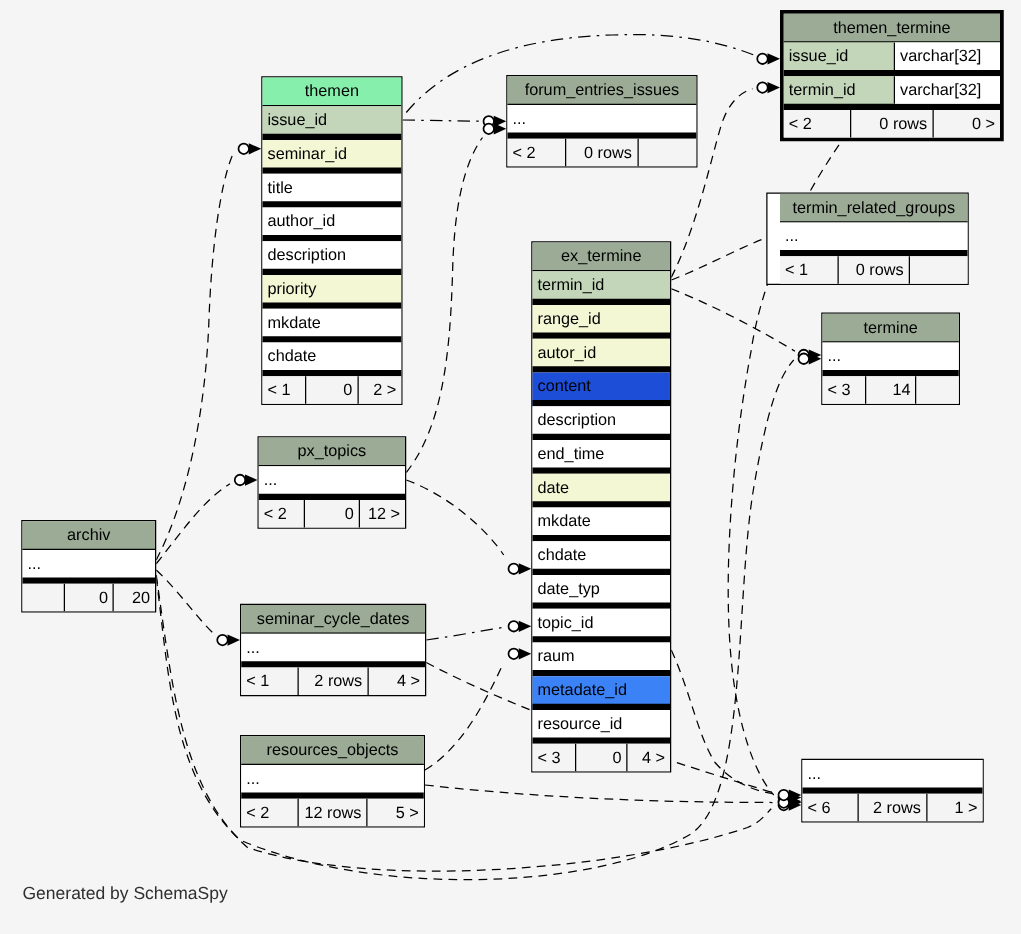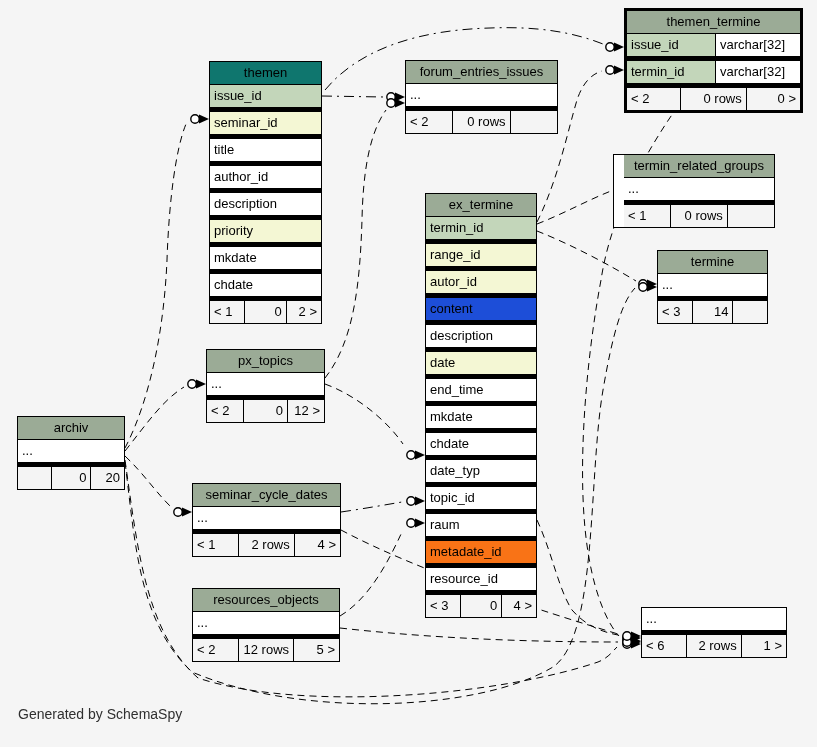--- a/index.html
+++ b/index.html
@@ -114,7 +114,7 @@
         </div>
       </div>
       <div class="tbl" style="left: 209px; top: 61px; width: 113px;">
-        <div class="hdr" style="background: #0f766e;">themen</div>
+        <div class="hdr" style="background: #86efac;">themen</div>
         <div class="row" style="background: rgb(195, 214, 186);">
           <div class="cname">issue_id</div>
         </div>

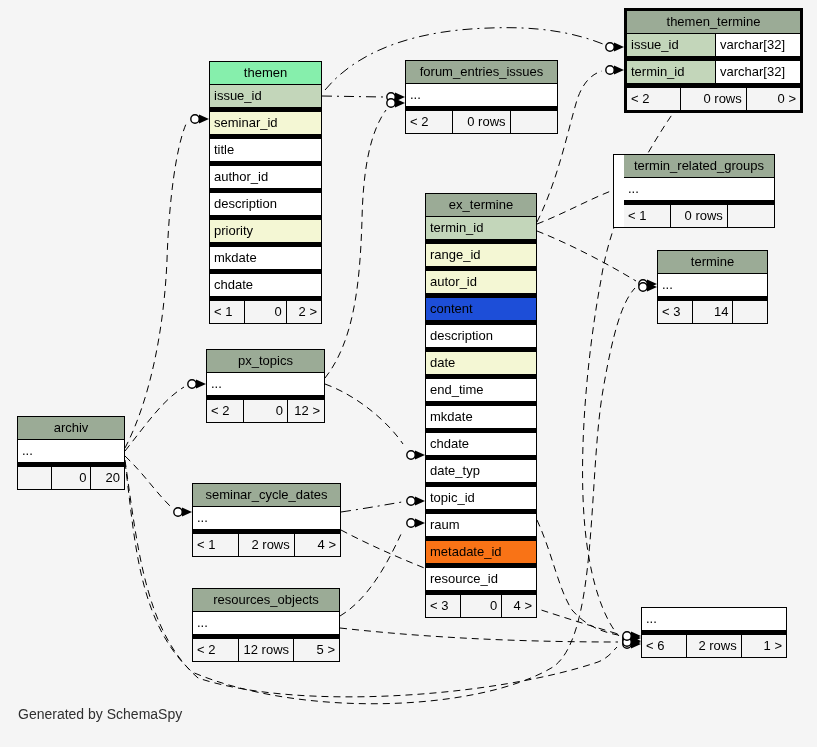--- a/index.html
+++ b/index.html
@@ -184,11 +184,11 @@
         <div class="row" style="background: rgb(255, 255, 255);">
           <div class="cname">description</div>
         </div>
+        <div class="row" style="background: rgb(255, 255, 255);">
+          <div class="cname">end_time</div>
+        </div>
         <div class="row" style="background: rgb(244, 247, 212);">
           <div class="cname">date</div>
-        </div>
-        <div class="row" style="background: rgb(255, 255, 255);">
-          <div class="cname">end_time</div>
         </div>
         <div class="row" style="background: rgb(255, 255, 255);">
           <div class="cname">mkdate</div>

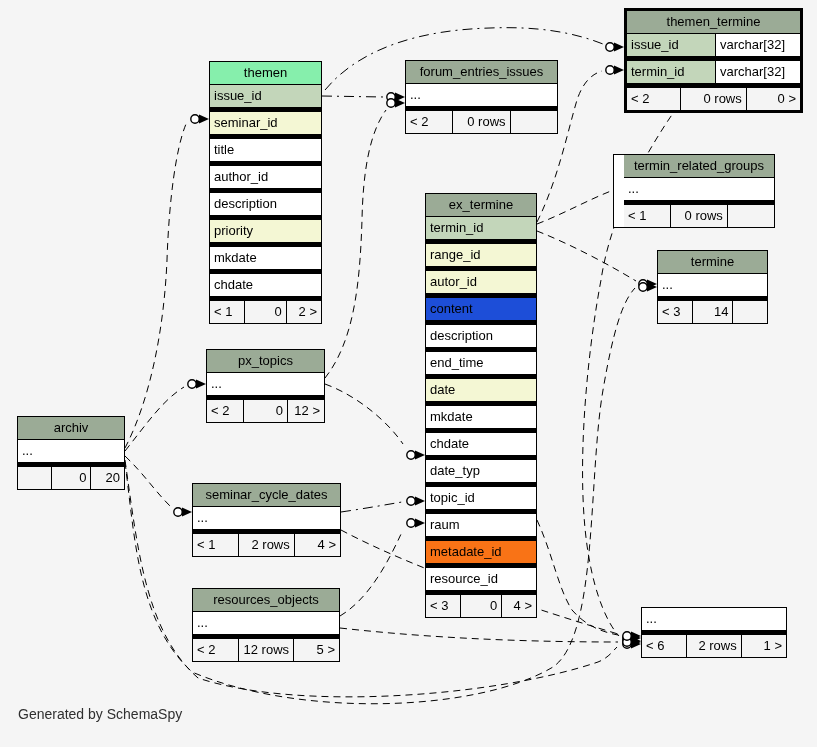--- a/index.html
+++ b/index.html
@@ -205,7 +205,7 @@
         <div class="row" style="background: rgb(255, 255, 255);">
           <div class="cname">raum</div>
         </div>
-        <div class="row" style="background: #f97316;">
+        <div class="row" style="background: #3b82f6;">
           <div class="cname">metadate_id</div>
         </div>
         <div class="row" style="background: rgb(255, 255, 255);">

